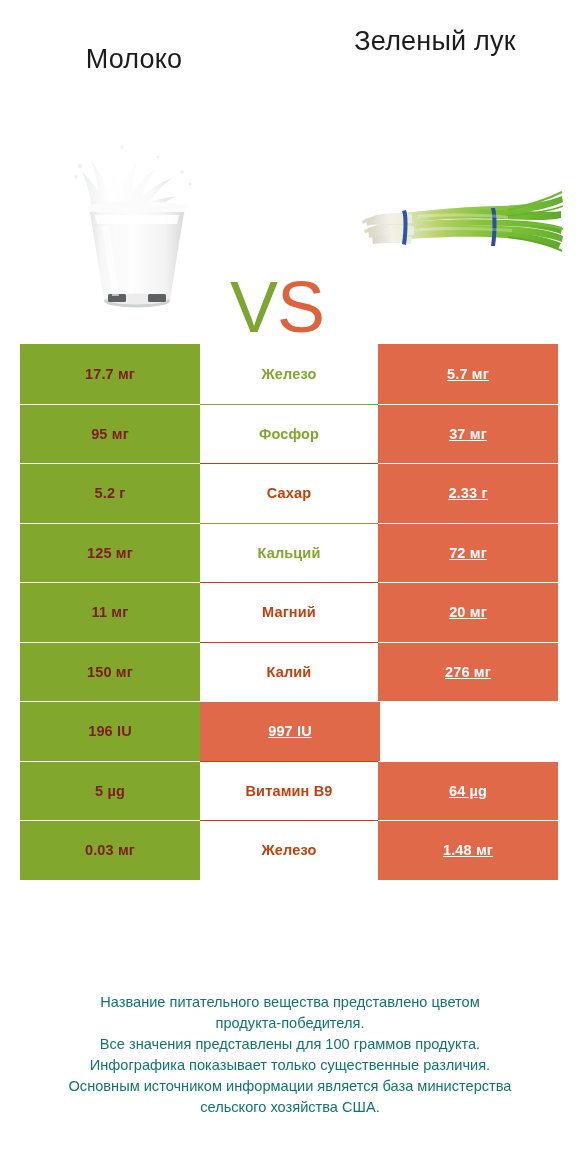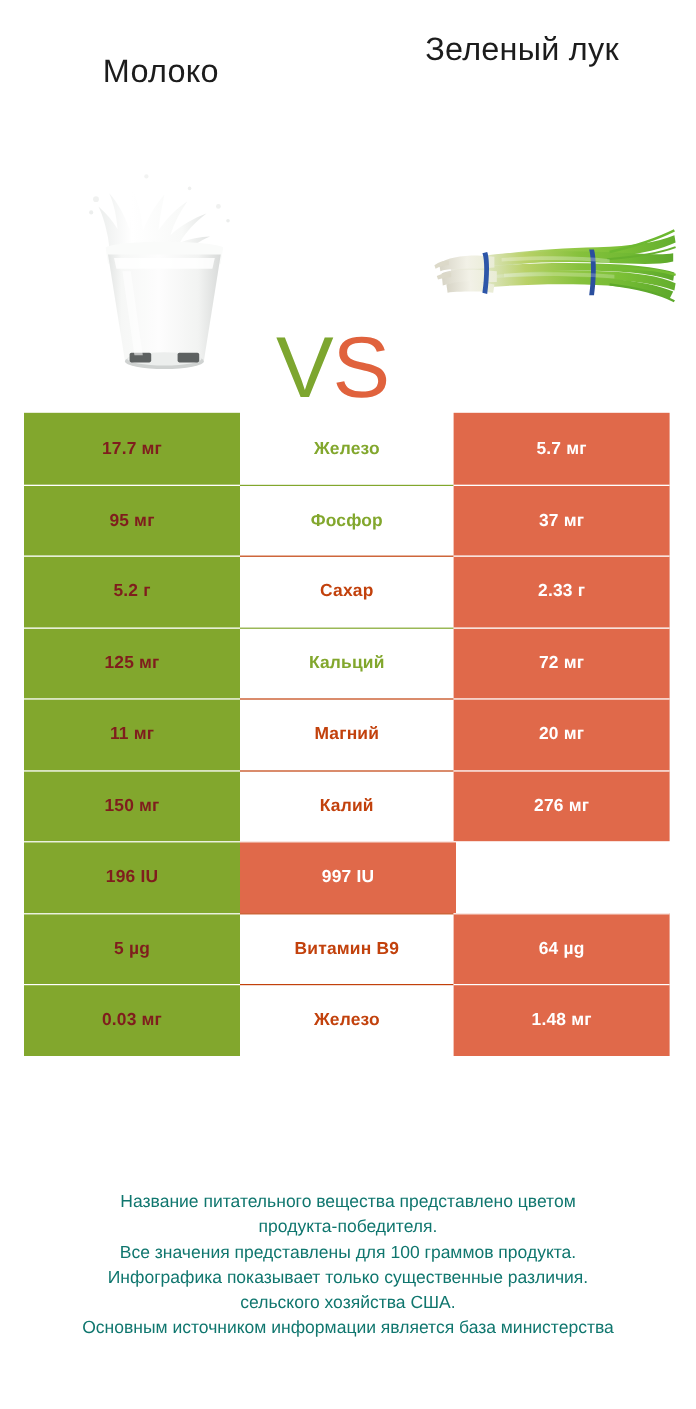--- a/index.html
+++ b/index.html
@@ -40,7 +40,7 @@
           font-size: 14.5px; font-weight: 700; letter-spacing: 0.15px; }
   .cell-left  { width: 180px; background: #82a72d; color: #7f1d1d; }
   .cell-mid   { width: 178px; background: #ffffff; }
-  .cell-right { width: 180px; background: #e0694a; color: #ffffff; }
+  .cell-right { width: 180px; background: #e0694a; color: #ffffff; text-decoration: underline; }
   .row + .row .cell-left  { border-top: 1.5px solid #ffffff; }
   .row + .row .cell-right { border-top: 1.5px solid #ffffff; }
   .row + .row .cell-mid   { border-top: 1px solid currentColor; }

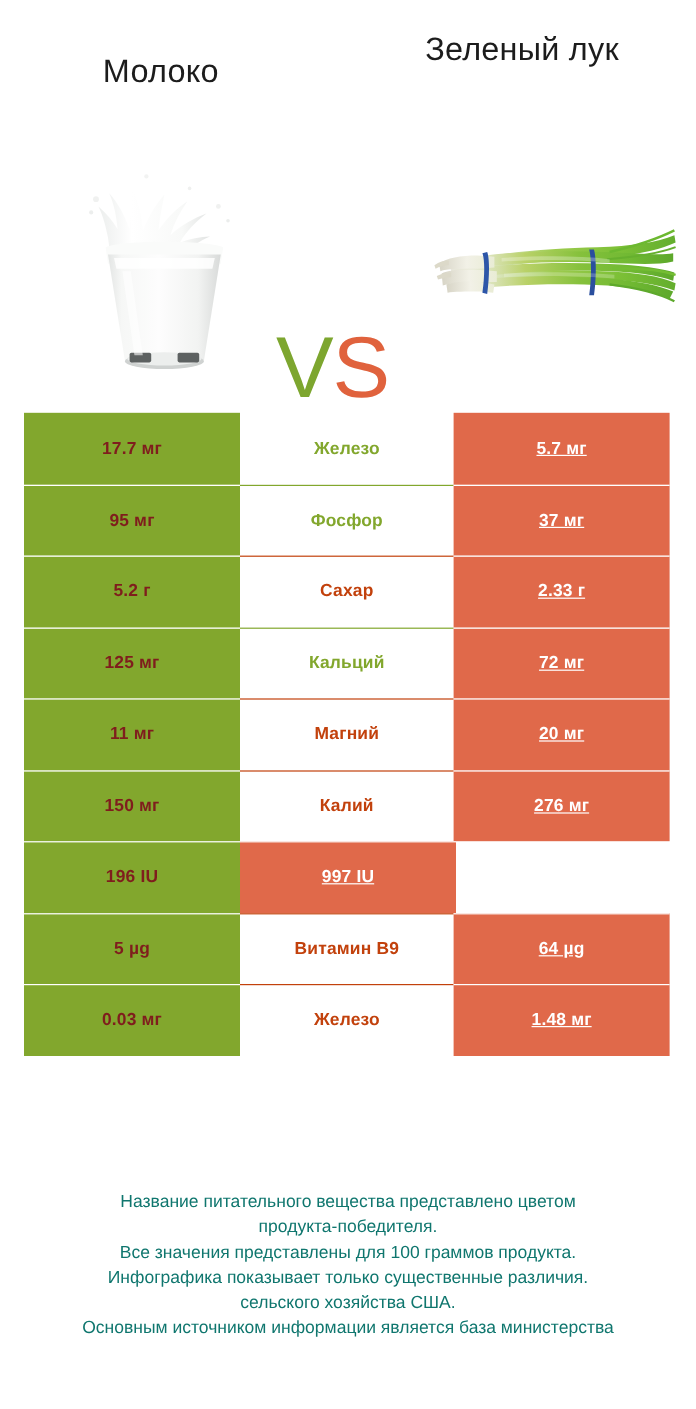--- a/index.html
+++ b/index.html
@@ -227,8 +227,8 @@
     <div>продукта-победителя.</div>
     <div>Все значения представлены для 100 граммов продукта.</div>
     <div>Инфографика показывает только существенные различия.</div>
+    <div>Основным источником информации является база министерства</div>
     <div>сельского хозяйства США.</div>
-    <div>Основным источником информации является база министерства</div>
   </div>
 
 </div>

